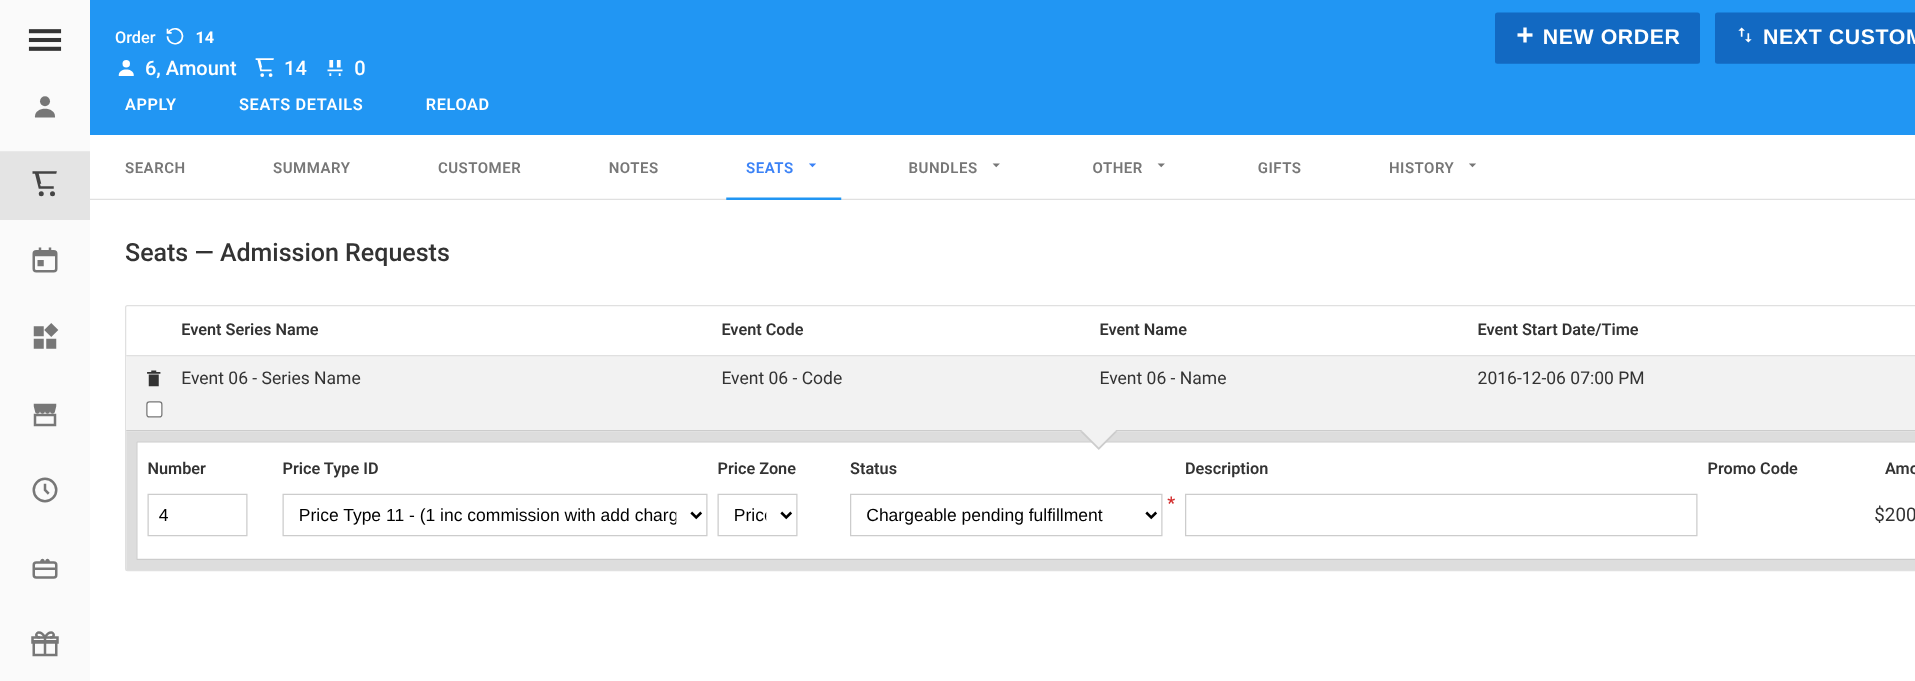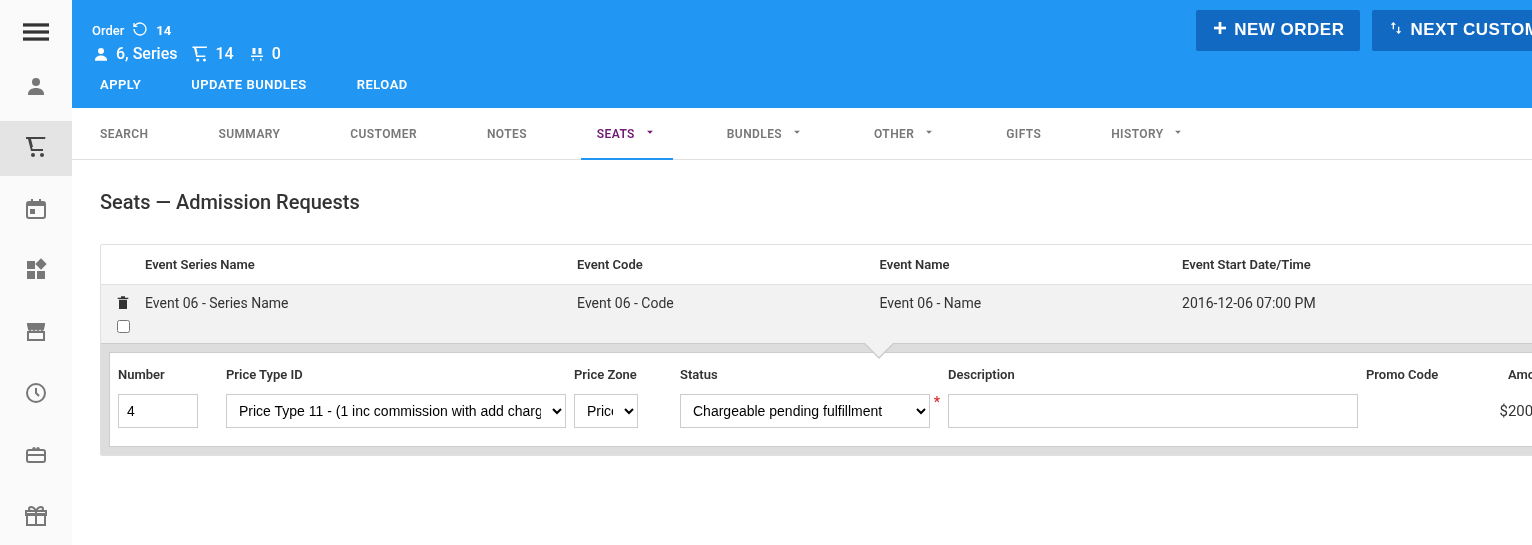--- a/index.html
+++ b/index.html
@@ -328,7 +328,7 @@
                   <path d="M4 20c0-4 4-6 8-6s8 2 8 6v1H4v-1z"></path>
                 </svg>
             </span>
-            <span>6, Series</span>
+            <span>6, Amount</span>
           </span>
           <span>
             <span>

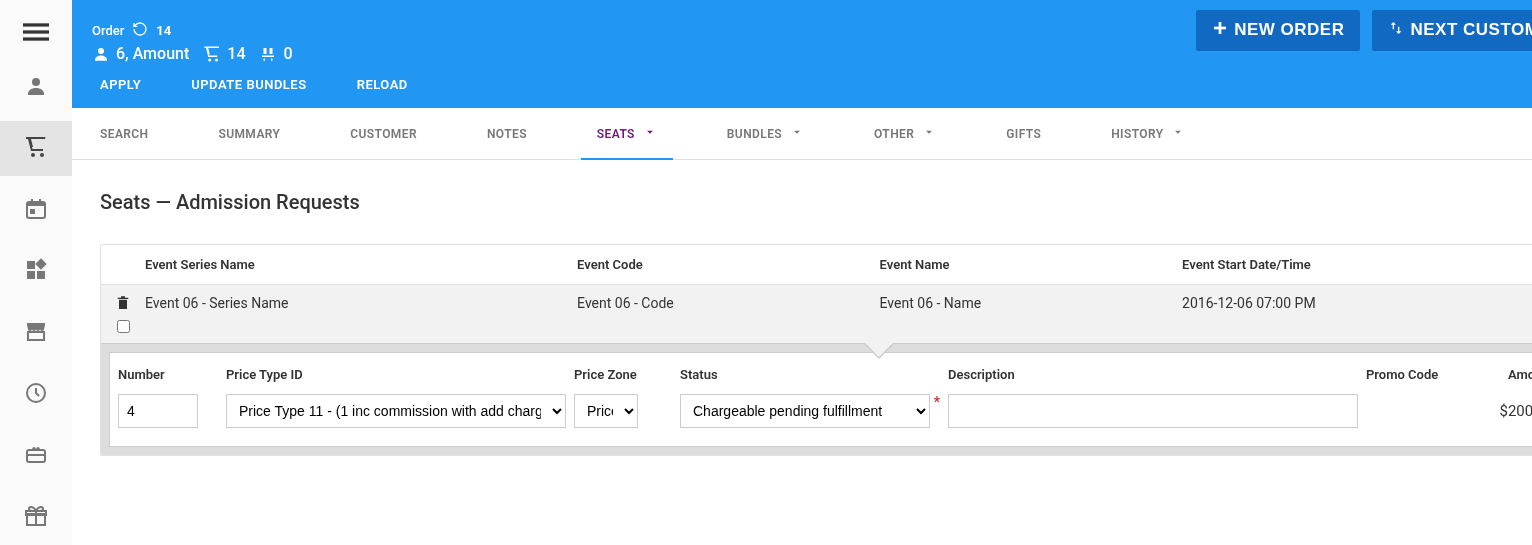--- a/index.html
+++ b/index.html
@@ -373,7 +373,7 @@
 
     <div class="actionbar">
       <a>APPLY</a>
-      <a>UPDATE BUNDLES</a>
+      <a>SEATS DETAILS</a>
       <a>RELOAD</a>
     </div>
 

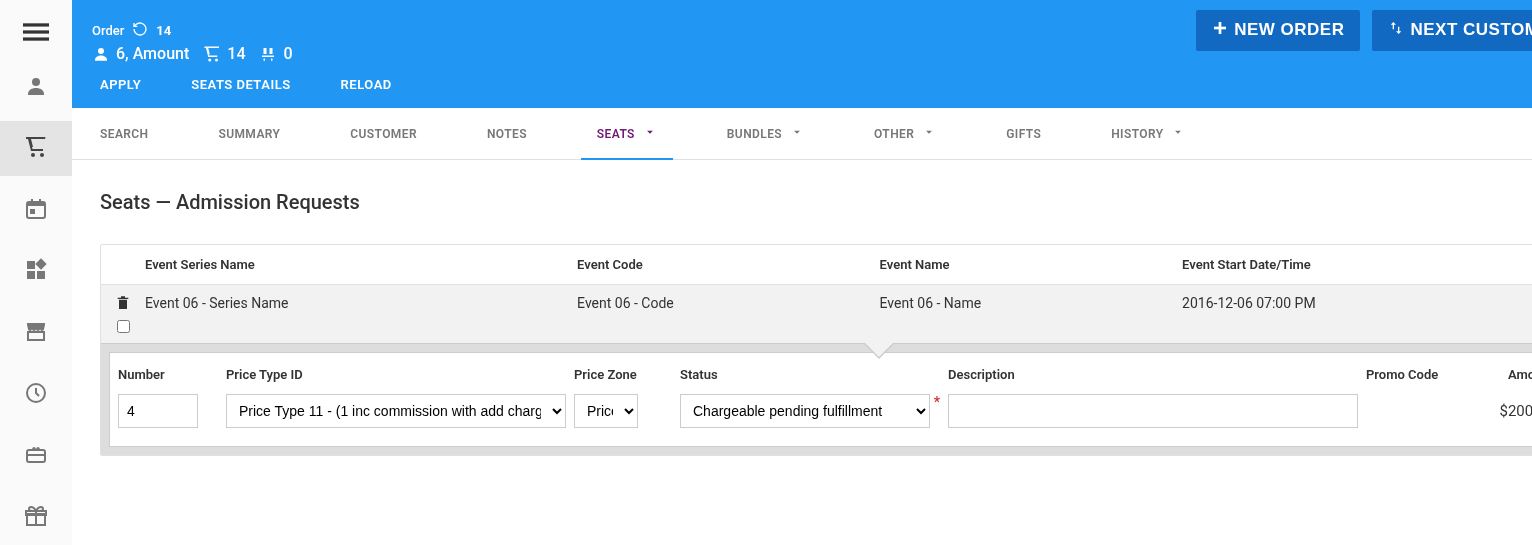--- a/index.html
+++ b/index.html
@@ -108,7 +108,7 @@
     letter-spacing: 0.4px;
   }
   .tabbar .tab { display: inline-flex; align-items: center; gap: 8px; cursor: pointer; height: 100%; position: relative; }
-  .tabbar .tab.active { color: #701a75; }
+  .tabbar .tab.active { color: #3b82f6; }
   .tabbar .tab.active::after {
     content: "";
     position: absolute;

